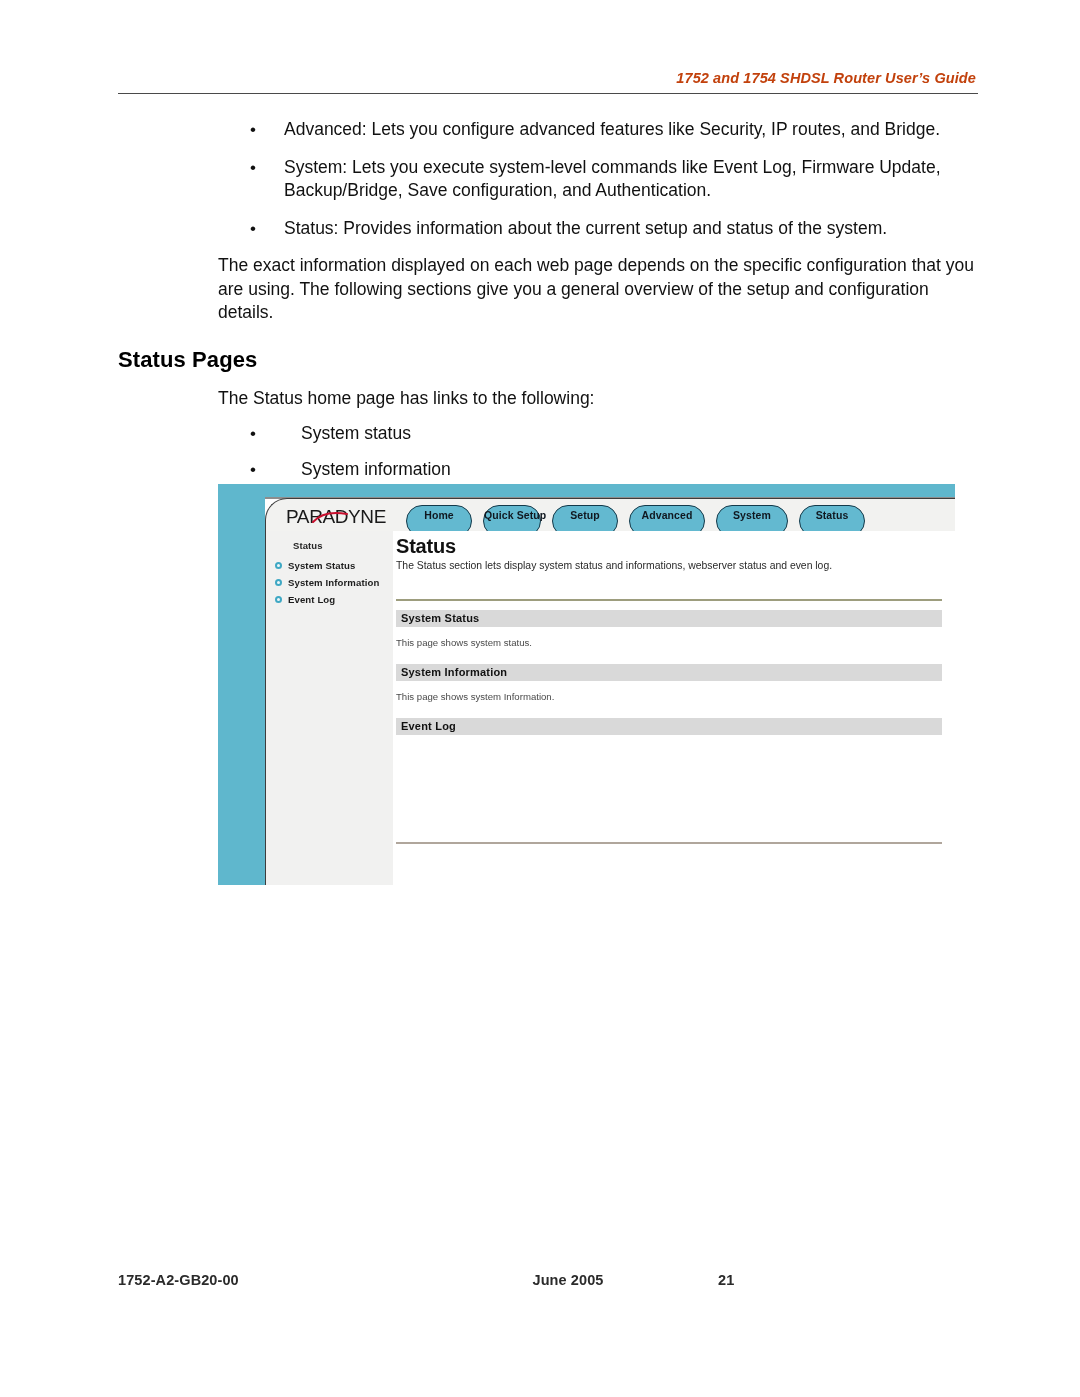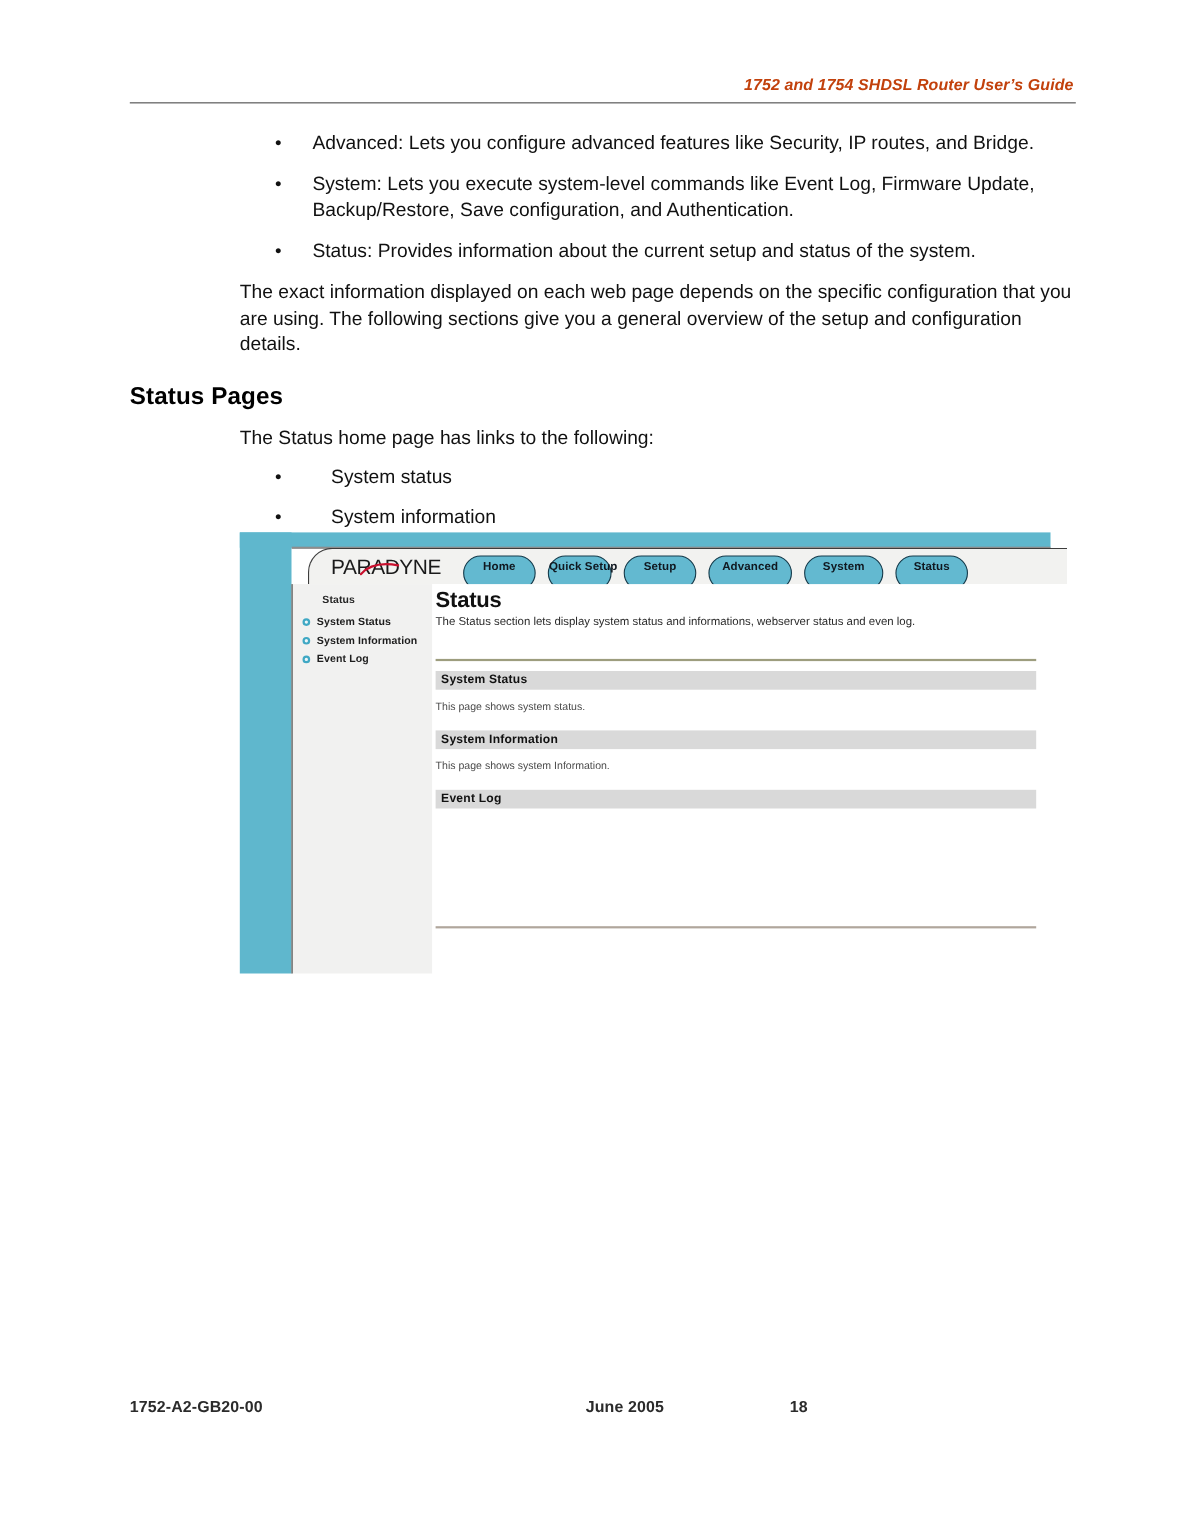--- a/index.html
+++ b/index.html
@@ -372,7 +372,7 @@
 
     <div class="bullet-row level1">
       <span class="bullet">•</span>
-      <span class="bullet-text">System: Lets you execute system-level commands like Event Log, Firmware Update, Backup/Restore, Save configuration, and Authentication.</span>
+      <span class="bullet-text">System: Lets you execute system-level commands like Event Log, Firmware Update, Backup/Bridge, Save configuration, and Authentication.</span>
     </div>
 
     <div class="bullet-row level1">

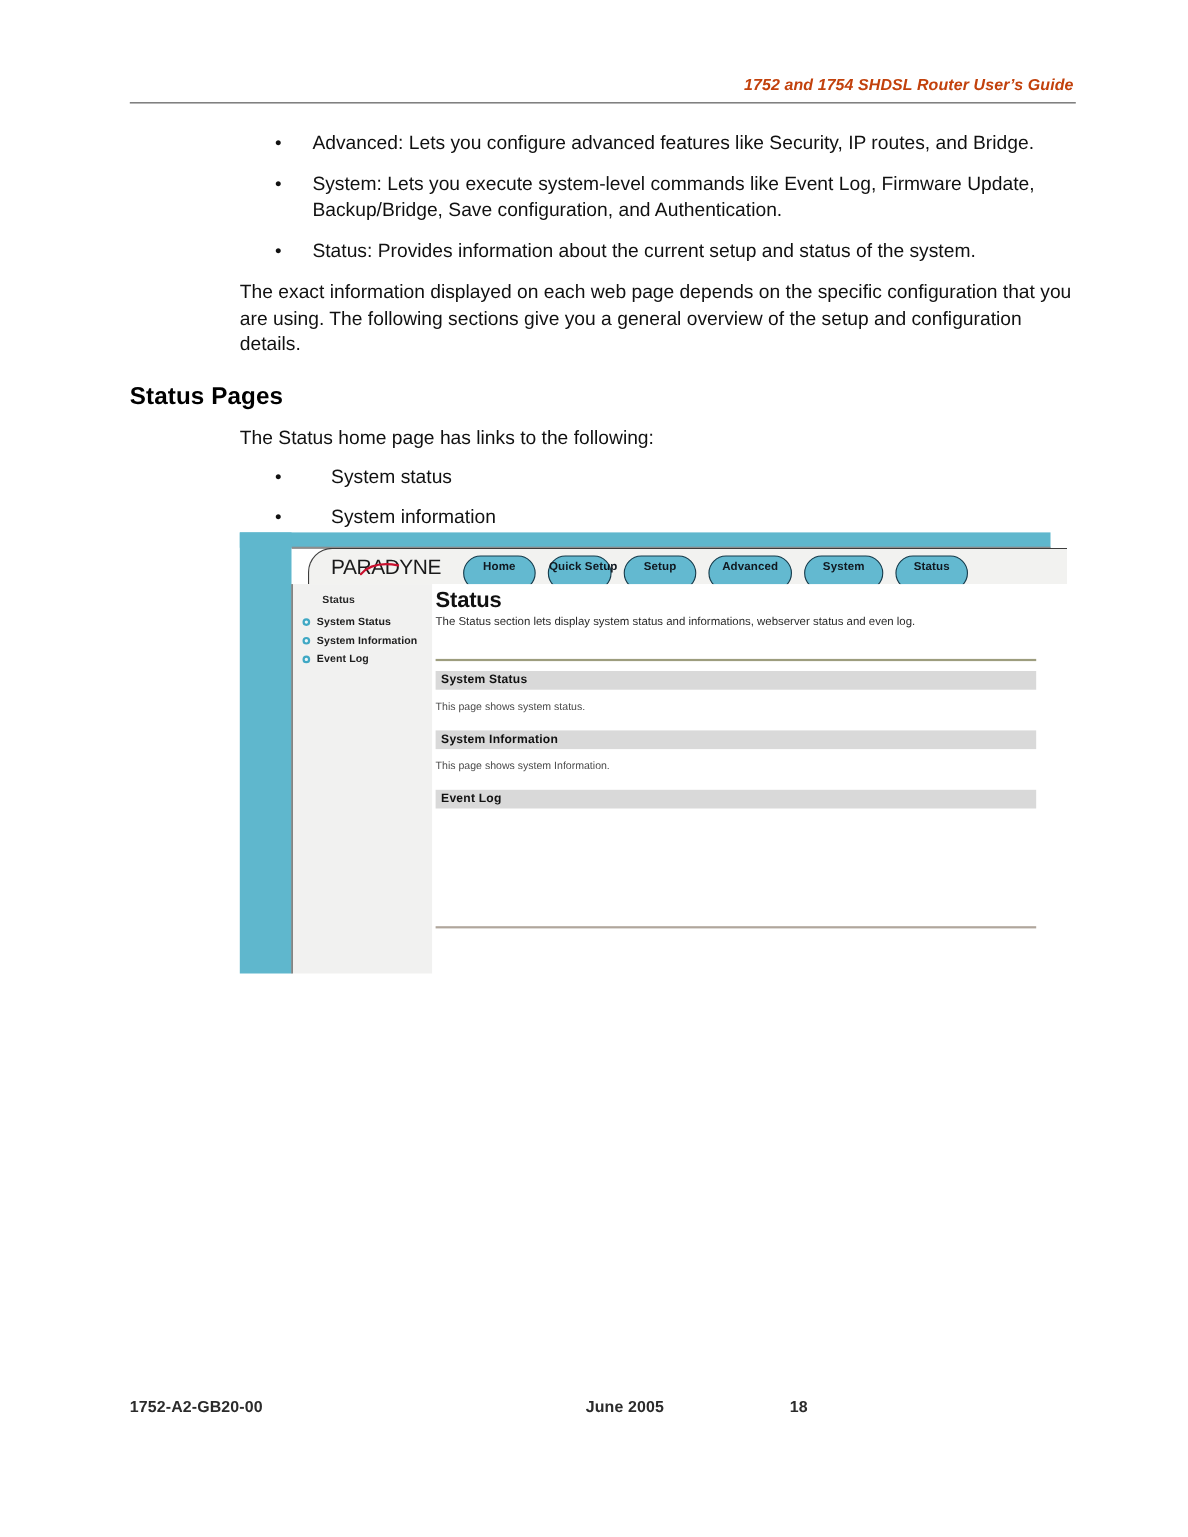--- a/index.html
+++ b/index.html
@@ -155,7 +155,6 @@
     border-left: 1.5px solid #3d3d3d;
     border-top: 1.5px solid #3d3d3d;
     box-sizing: border-box;
-    margin-left: 15px;
   }
 
   .logo {

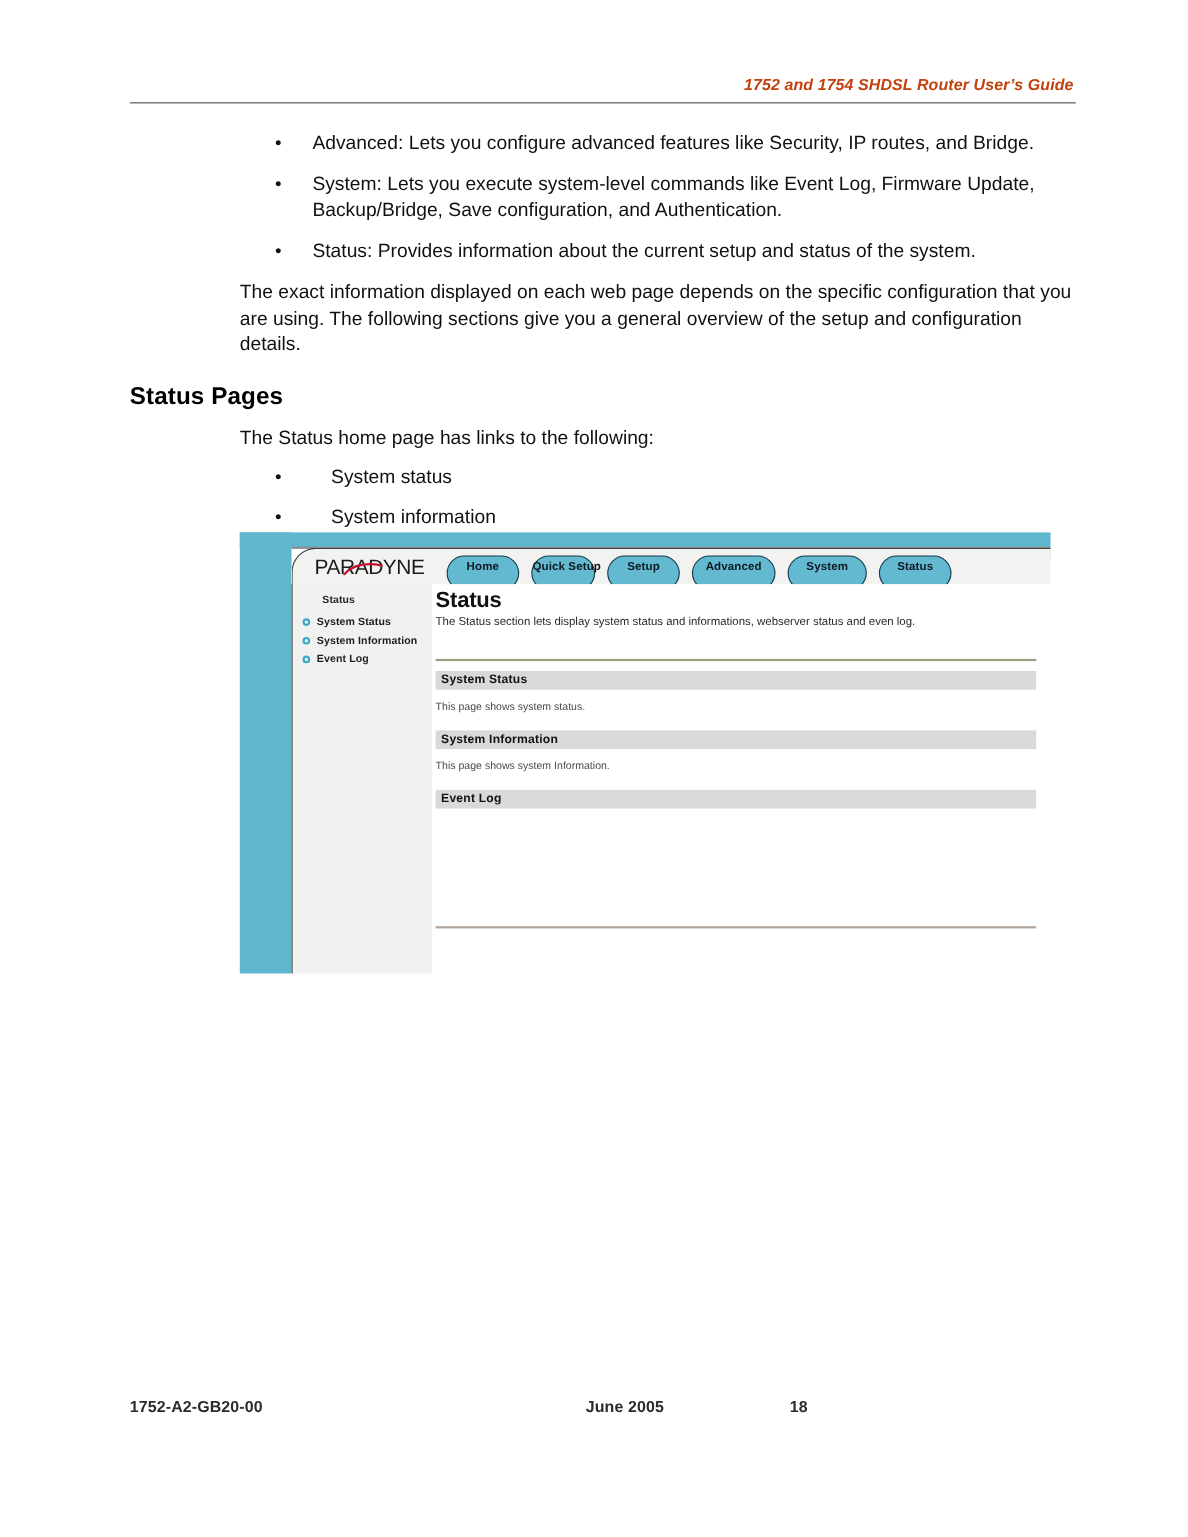--- a/index.html
+++ b/index.html
@@ -474,7 +474,7 @@
   <div class="doc-footer">
     <div class="foot-left">1752-A2-GB20-00</div>
     <div class="foot-center">June 2005</div>
-    <div class="foot-right">18</div>
+    <div class="foot-right">21</div>
   </div>
 
 </div>

